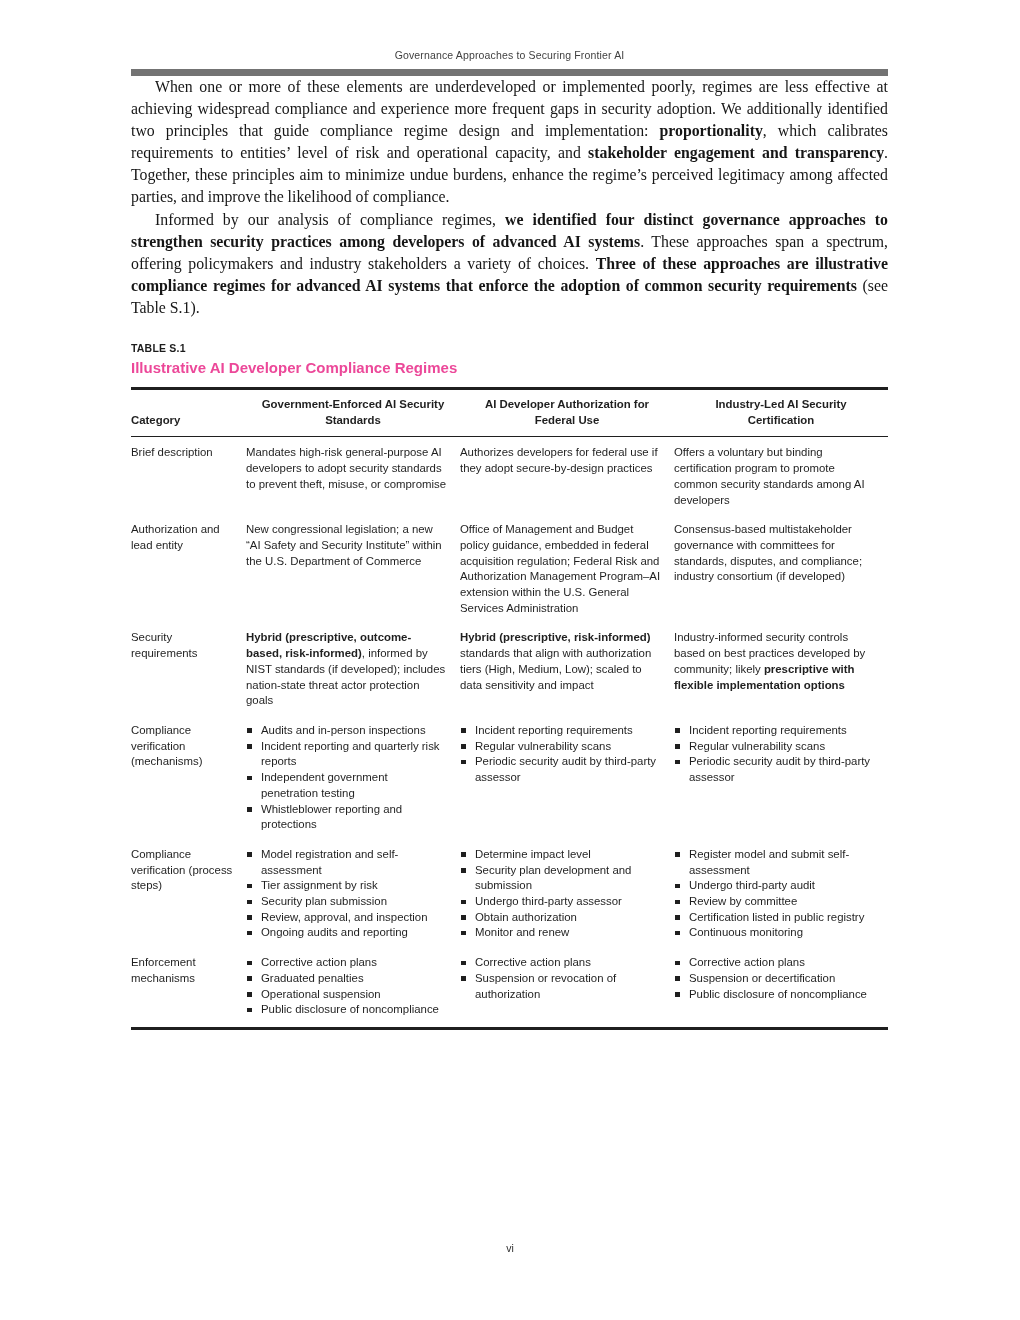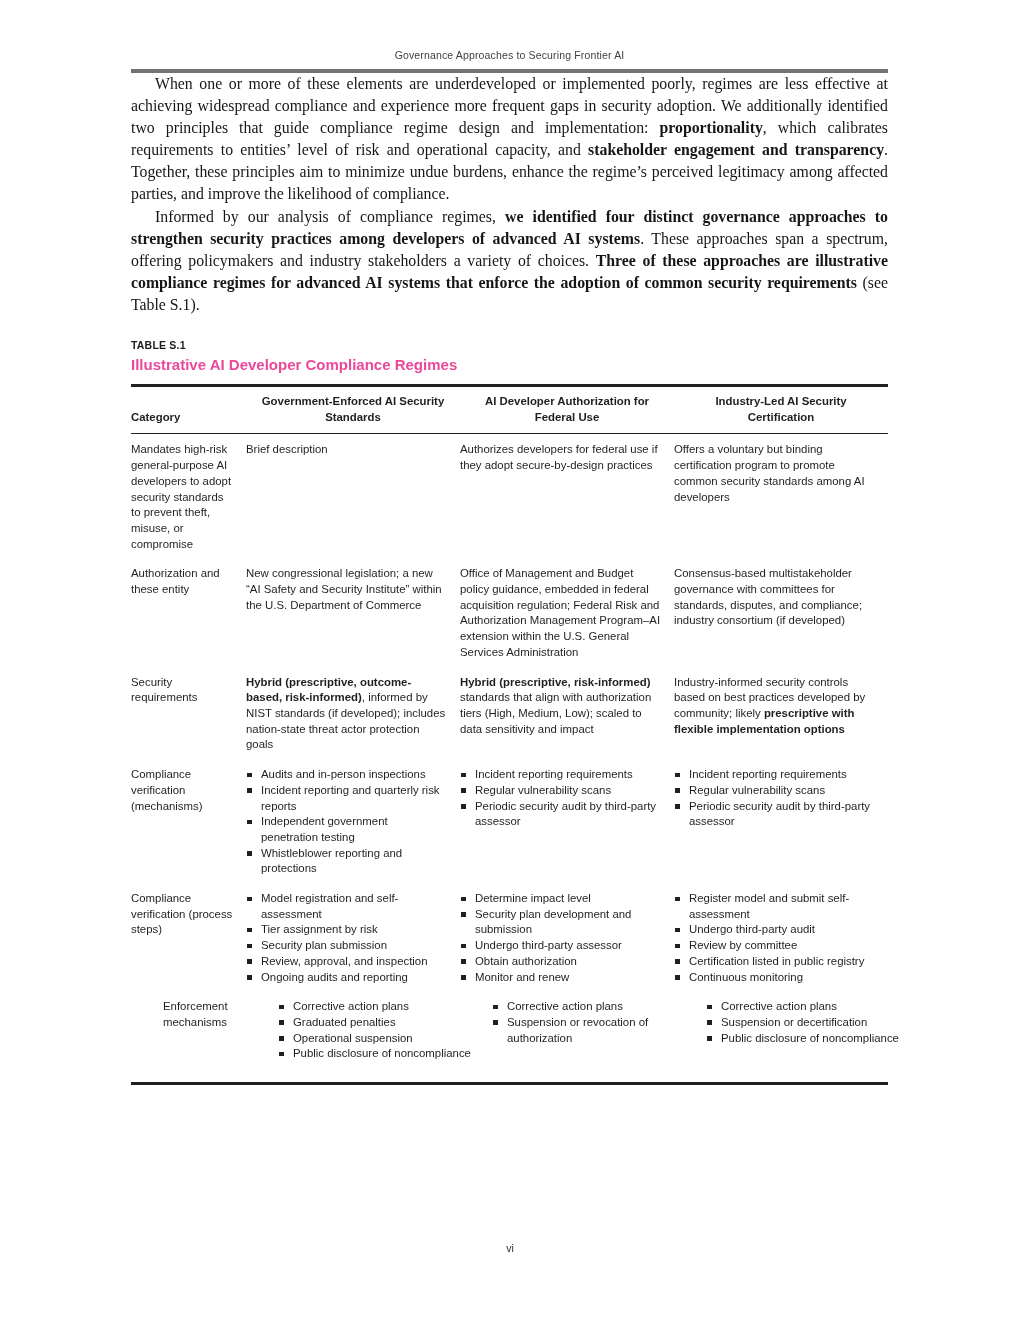--- a/index.html
+++ b/index.html
@@ -19,7 +19,7 @@
   .running-head-wrap {
     padding-top: 49px;
     padding-bottom: 8px;
-    border-bottom: 4px solid #737373;
+    border-bottom: 7px solid #737373;
   }
   .running-head {
     text-align: center;

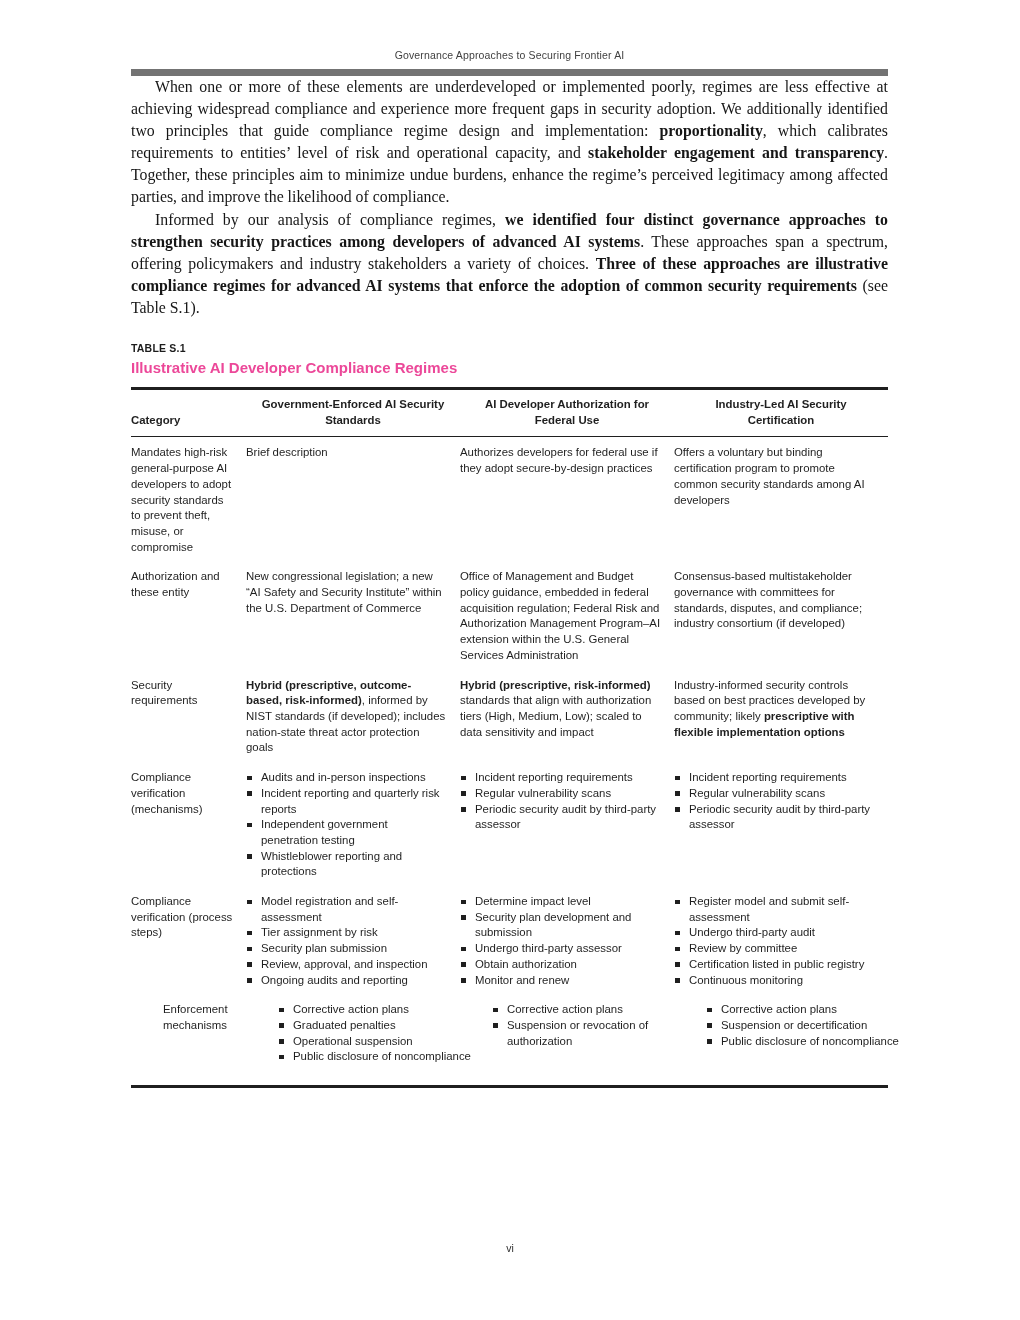--- a/index.html
+++ b/index.html
@@ -134,10 +134,10 @@
       </div>
     <div class="tbody">
         <div class="trow">
+          <div class="tcell cat">Brief description</div>
           <div class="tcell">
             <p><span>Mandates high-risk general-purpose AI developers to adopt security standards to prevent theft, misuse, or compromise</span></p>
           </div>
-          <div class="tcell cat">Brief description</div>
           <div class="tcell">
             <p><span>Authorizes developers for federal use if they adopt secure-by-design practices</span></p>
           </div>

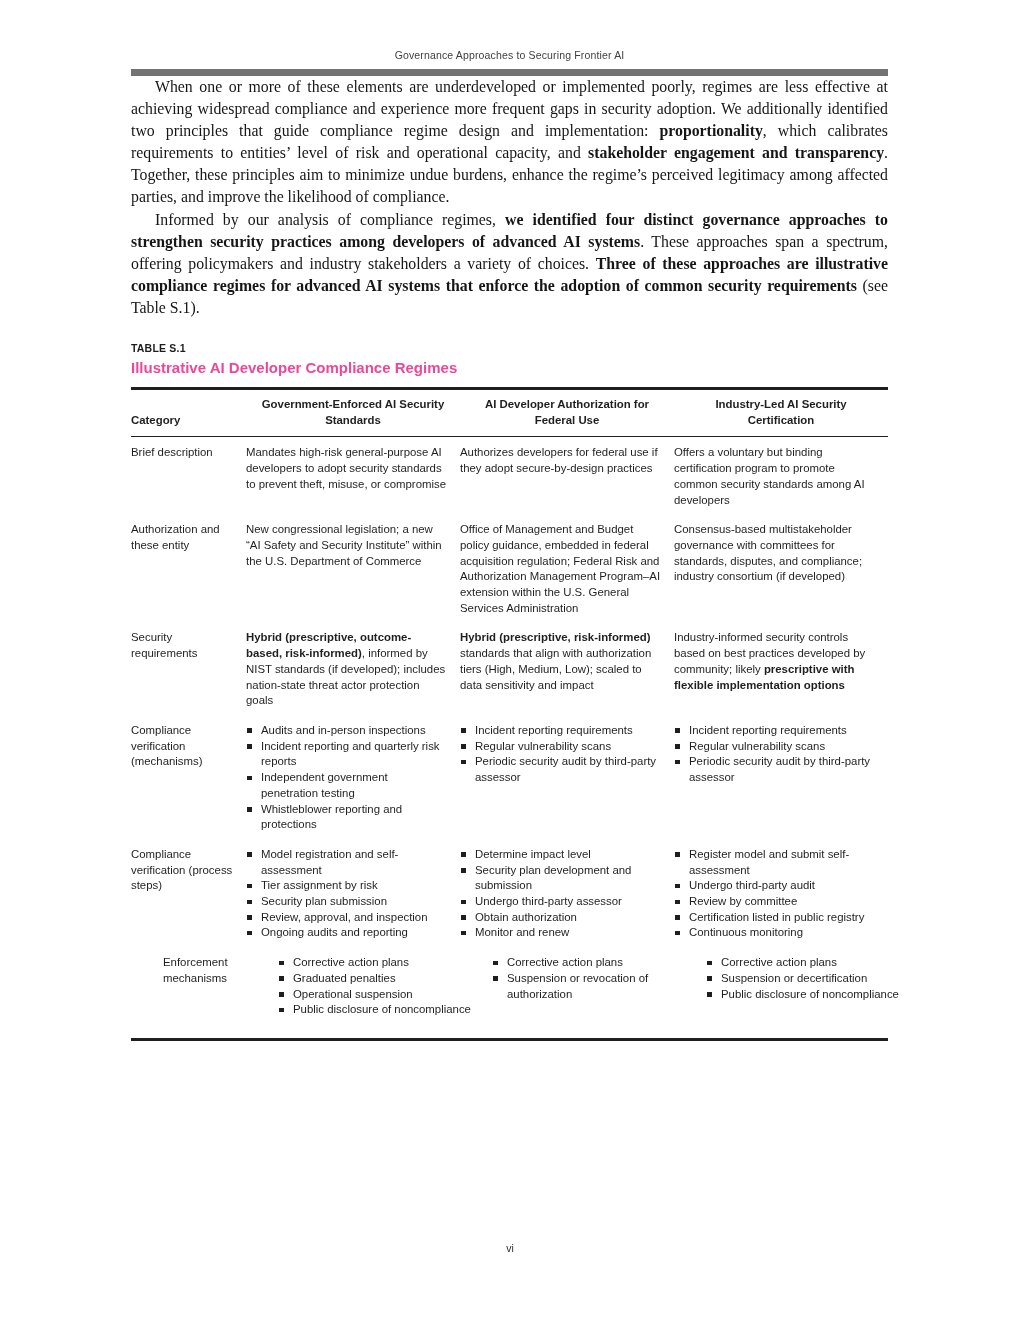--- a/index.html
+++ b/index.html
@@ -146,7 +146,7 @@
           </div>
         </div>
         <div class="trow">
-          <div class="tcell cat">Authorization and these entity</div>
+          <div class="tcell cat">Authorization and lead entity</div>
           <div class="tcell">
             <p><span>New congressional legislation; a new “AI Safety and Security Institute” within the U.S. Department of Commerce</span></p>
           </div>

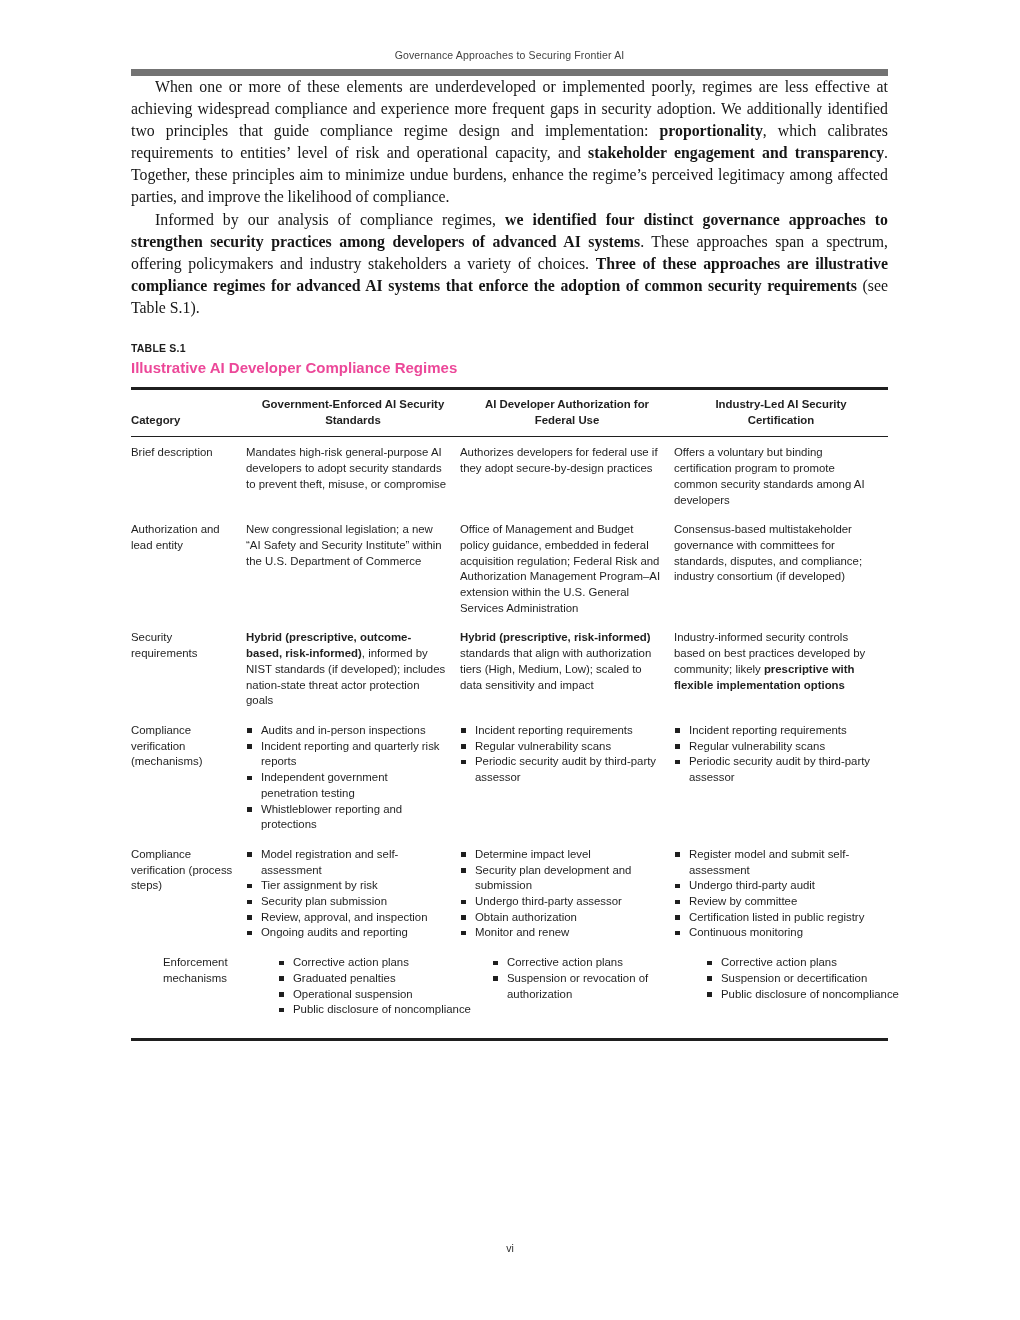--- a/index.html
+++ b/index.html
@@ -82,7 +82,7 @@
     grid-template-columns: 115px 214px 214px 214px;
     padding-bottom: 14px;
   }
-  .trow:last-child { padding-bottom: 20px; margin-left: 32px; }
+  .trow:last-child { padding-bottom: 9px; }
   .tcell { padding-right: 13px; }
   .tcell.cat { padding-right: 6px; }
   .tcell p { margin: 0; }

